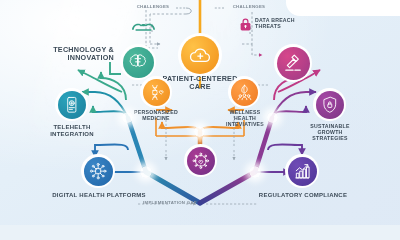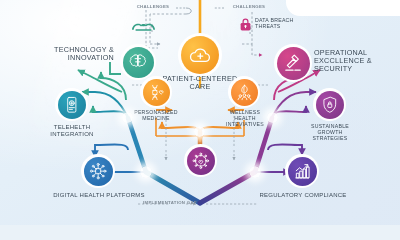--- a/index.html
+++ b/index.html
@@ -33,7 +33,7 @@
         box-shadow:0 0 7px 4px rgba(255,255,255,.9);}
 
   .lbl{position:absolute;color:#3c4a57;letter-spacing:.25px;line-height:1.12;
-       font-weight:400;text-align:center;white-space:pre-line;}
+       font-weight:700;text-align:center;white-space:pre-line;}
   .lbl.big{font-size:7.2px;}
   .lbl.mid{font-size:6px;}
   .lbl.sml{font-size:5.2px;}

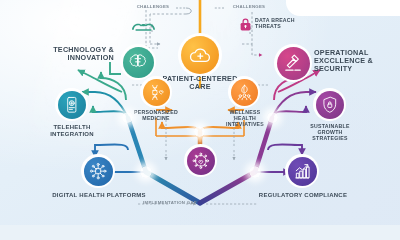--- a/index.html
+++ b/index.html
@@ -265,8 +265,6 @@
       </svg>
     </div>
   </div>
-  <div class="lbl big rightal" style="left:314px;top:49px;width:84px;">OPERATIONAL
-EXCCLLENCE &amp; SECURITY</div>
 
   <div class="node" style="left:313px;top:88px;width:33px;height:33px;background:#ffffff;padding:2.5px;">
     <div style="width:100%;height:100%;border-radius:50%;background:radial-gradient(circle at 32% 28%,#a548a5,#7c3583);display:flex;align-items:center;justify-content:center;">

